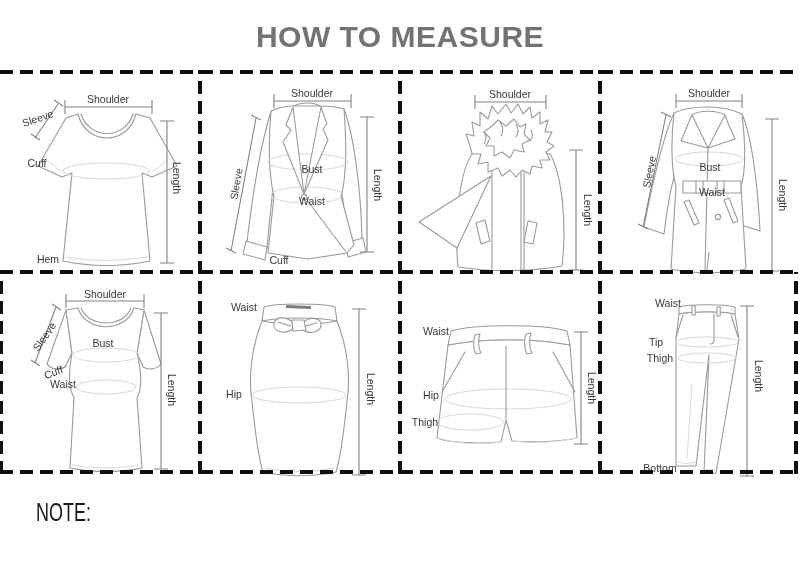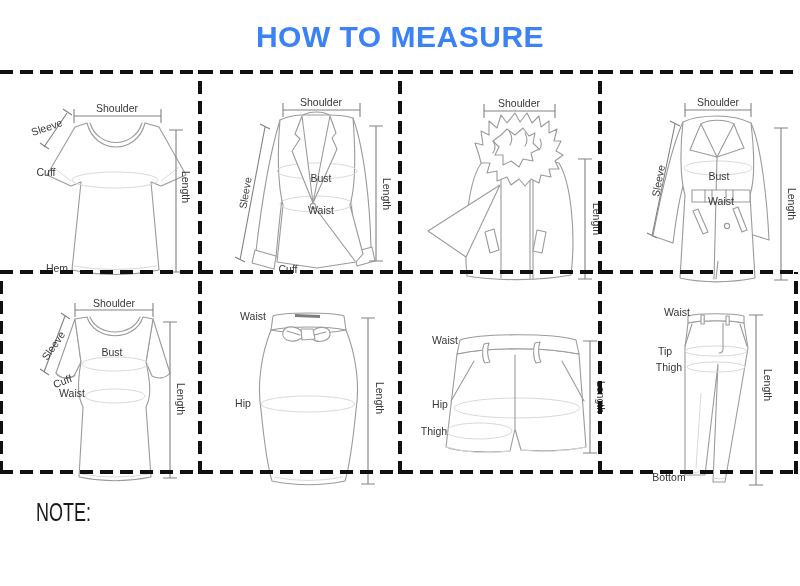--- a/index.html
+++ b/index.html
@@ -7,7 +7,7 @@
         font-family:"Liberation Sans",sans-serif;}
   
   .title{margin:0;height:70px;box-sizing:border-box;padding-top:20px;text-align:center;
-         font-size:30px;font-weight:bold;letter-spacing:.5px;color:#3b82f6;}
+         font-size:30px;font-weight:bold;letter-spacing:.5px;color:#737373;}
   
   .grid{position:relative;width:800px;height:404px;display:grid;
         grid-template-columns:repeat(4,200px);grid-template-rows:202px 202px;}

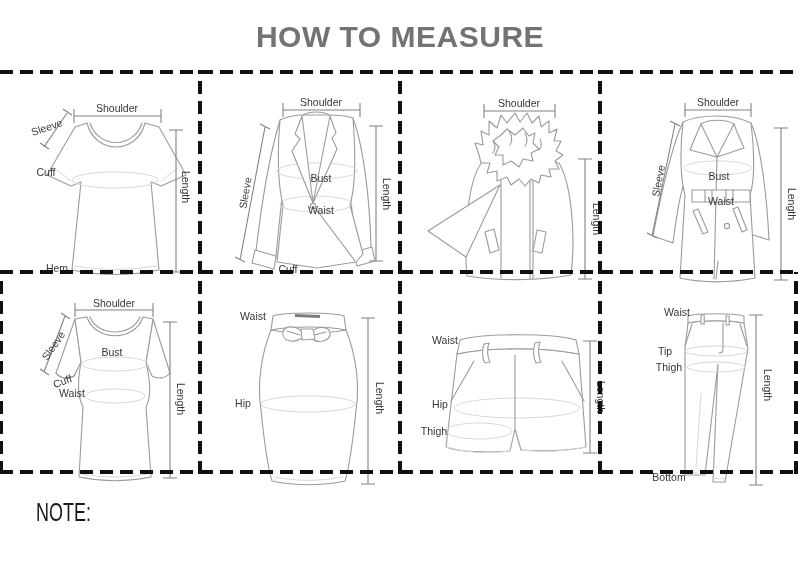--- a/index.html
+++ b/index.html
@@ -11,7 +11,7 @@
   
   .grid{position:relative;width:800px;height:404px;display:grid;
         grid-template-columns:repeat(4,200px);grid-template-rows:202px 202px;}
-  .panel{margin:13px;width:200px;height:202px;overflow:hidden;}
+  .panel{margin:4px;width:200px;height:202px;overflow:hidden;}
   .panel svg{display:block;width:200px;height:202px;}
   
   .g  {fill:none;stroke:#9b9b9b;stroke-width:1.1;stroke-linejoin:round;stroke-linecap:round;}

